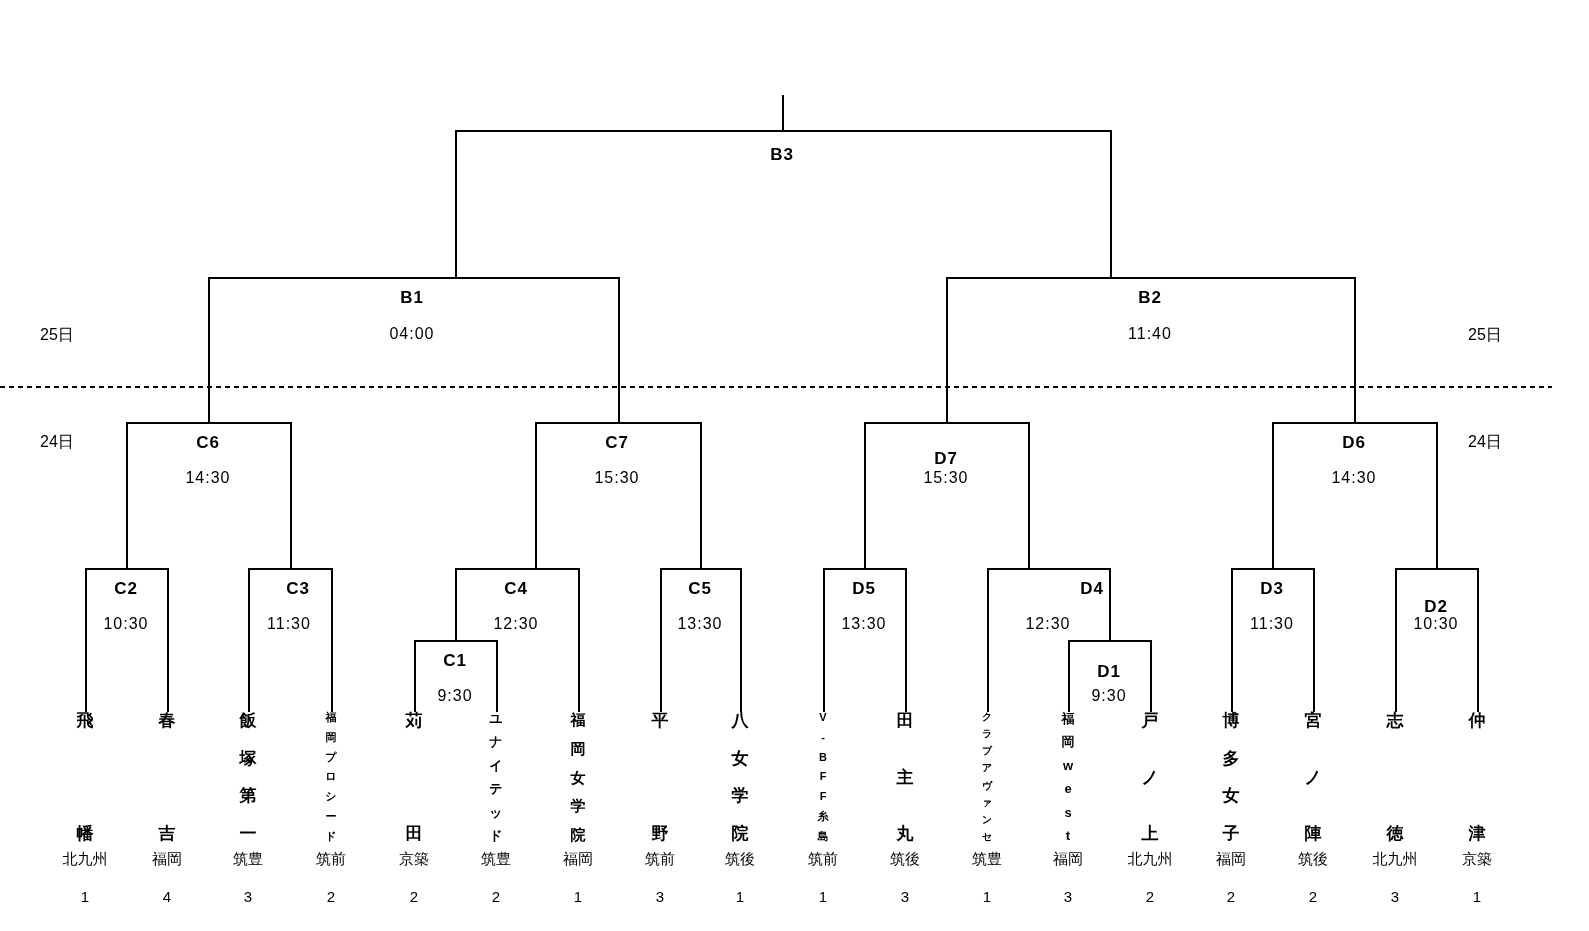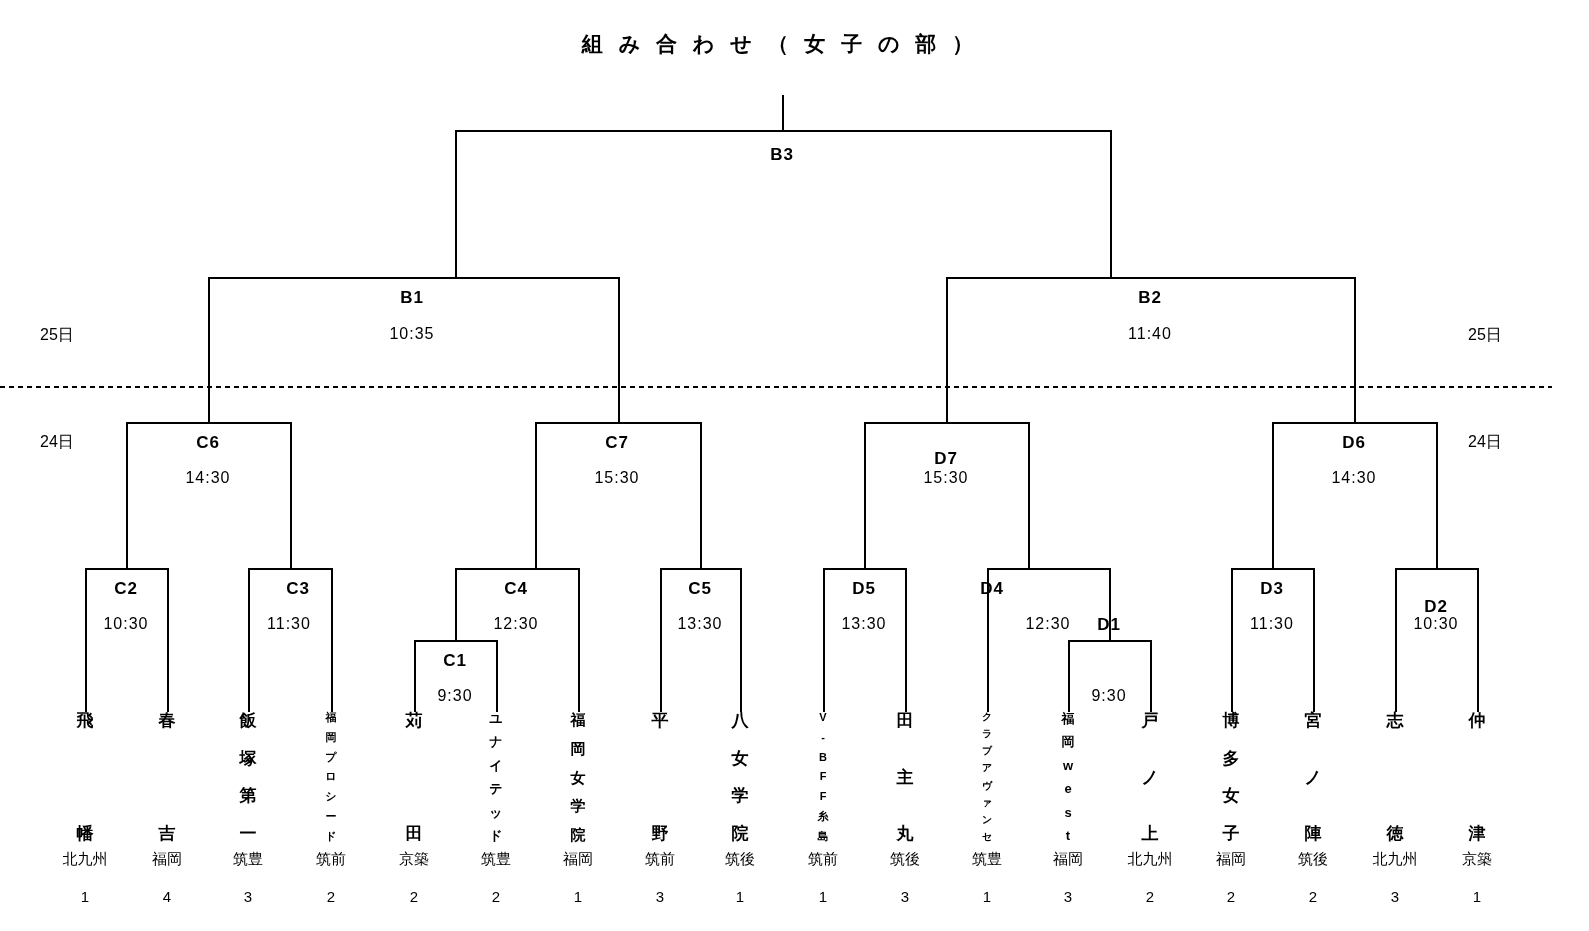--- a/index.html
+++ b/index.html
@@ -46,7 +46,6 @@
 
 <div id="bracket">
 
-  <div class="title">組 み 合 わ せ （ 女 子 の 部 ）</div>
 
   <div class="day" style="left:40px;top:325px">25日</div>
   <div class="day" style="left:1468px;top:325px">25日</div>

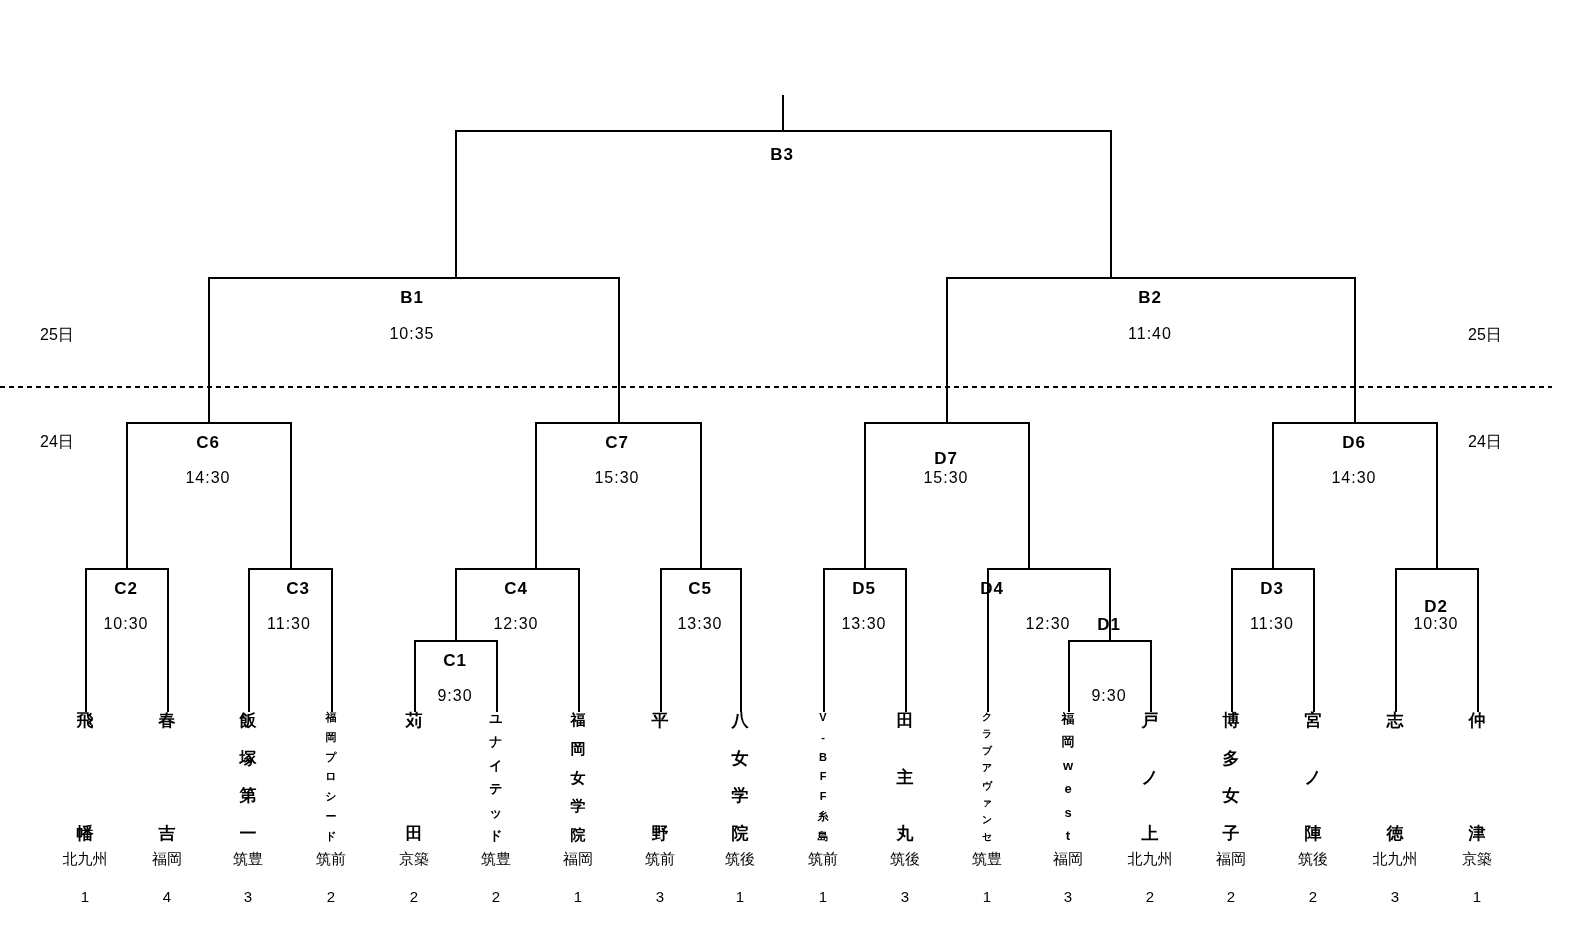--- a/index.html
+++ b/index.html
@@ -116,7 +116,7 @@
   <div class="mlabel" style="left:722px;top:145px">B3</div>
 
   <div class="mlabel" style="left:352px;top:288px">B1</div>
-  <div class="mtime" style="left:352px;top:325px">10:35</div>
+  <div class="mtime" style="left:352px;top:325px">04:00</div>
   <div class="mlabel" style="left:1090px;top:288px">B2</div>
   <div class="mtime" style="left:1090px;top:325px">11:40</div>
 

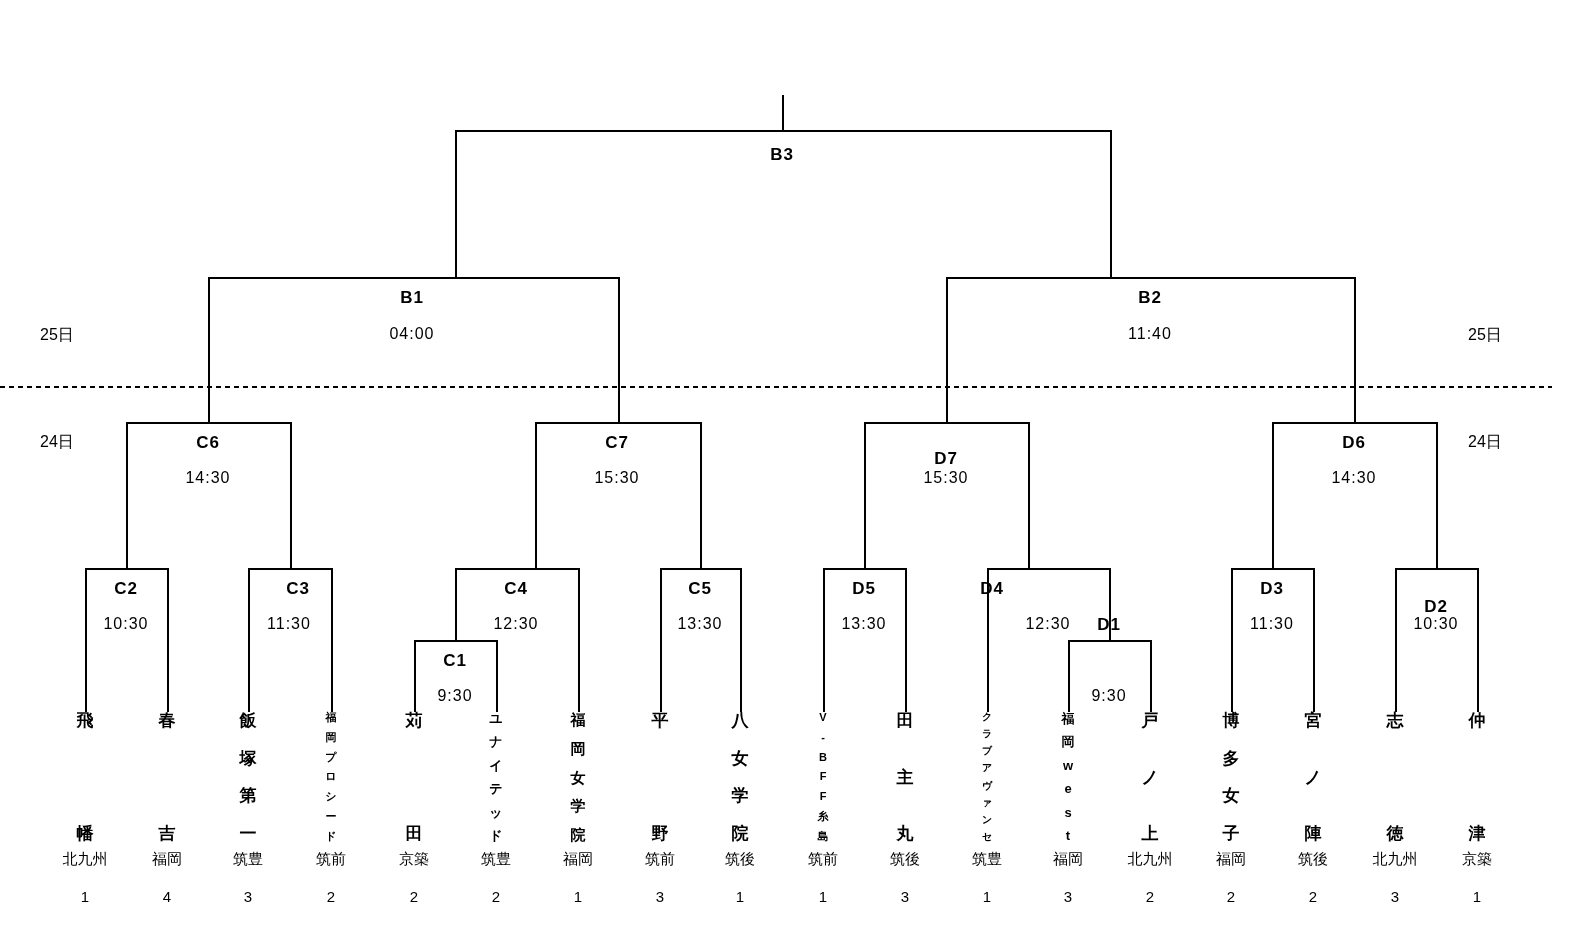--- a/index.html
+++ b/index.html
@@ -139,7 +139,7 @@
   <div class="mtime" style="left:640px;top:615px">13:30</div>
   <div class="mlabel" style="left:804px;top:579px">D5</div>
   <div class="mtime" style="left:804px;top:615px">13:30</div>
-  <div class="mlabel" style="left:932px;top:579px">D4</div>
+  <div class="mlabel" style="left:1032px;top:579px">D4</div>
   <div class="mtime" style="left:988px;top:615px">12:30</div>
   <div class="mlabel" style="left:1212px;top:579px">D3</div>
   <div class="mtime" style="left:1212px;top:615px">11:30</div>

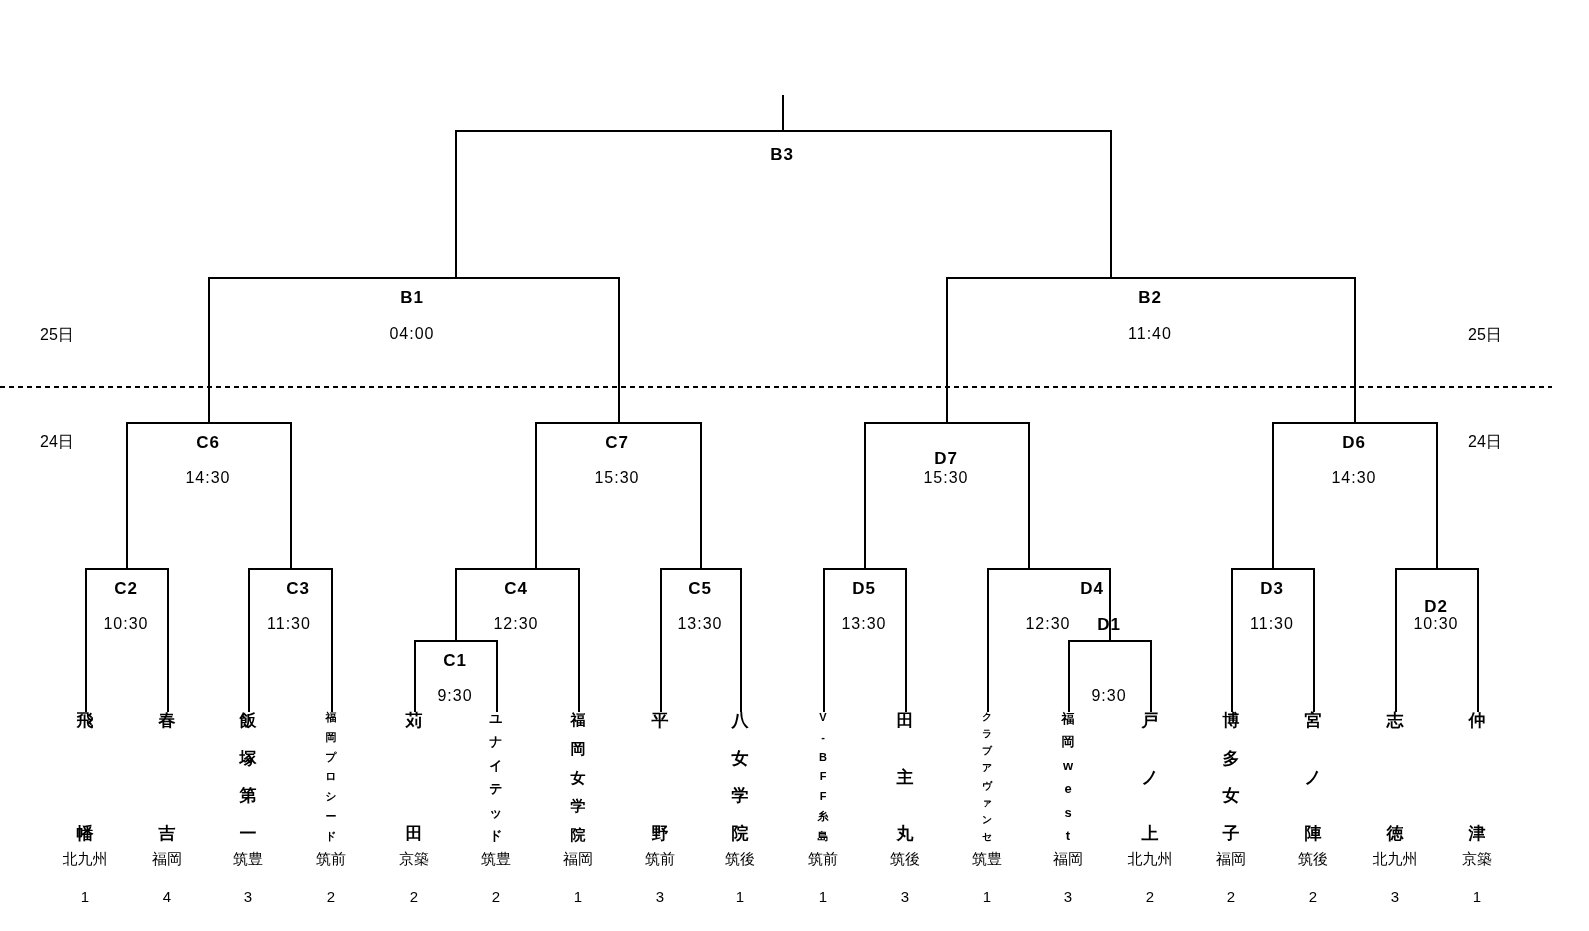--- a/index.html
+++ b/index.html
@@ -148,7 +148,7 @@
 
   <div class="mlabel" style="left:395px;top:651px">C1</div>
   <div class="mtime" style="left:395px;top:687px">9:30</div>
-  <div class="mlabel" style="left:1049px;top:615px">D1</div>
+  <div class="mlabel" style="left:1049px;top:662px">D1</div>
   <div class="mtime" style="left:1049px;top:687px">9:30</div>
 
   <div class="team" style="left:45px">

